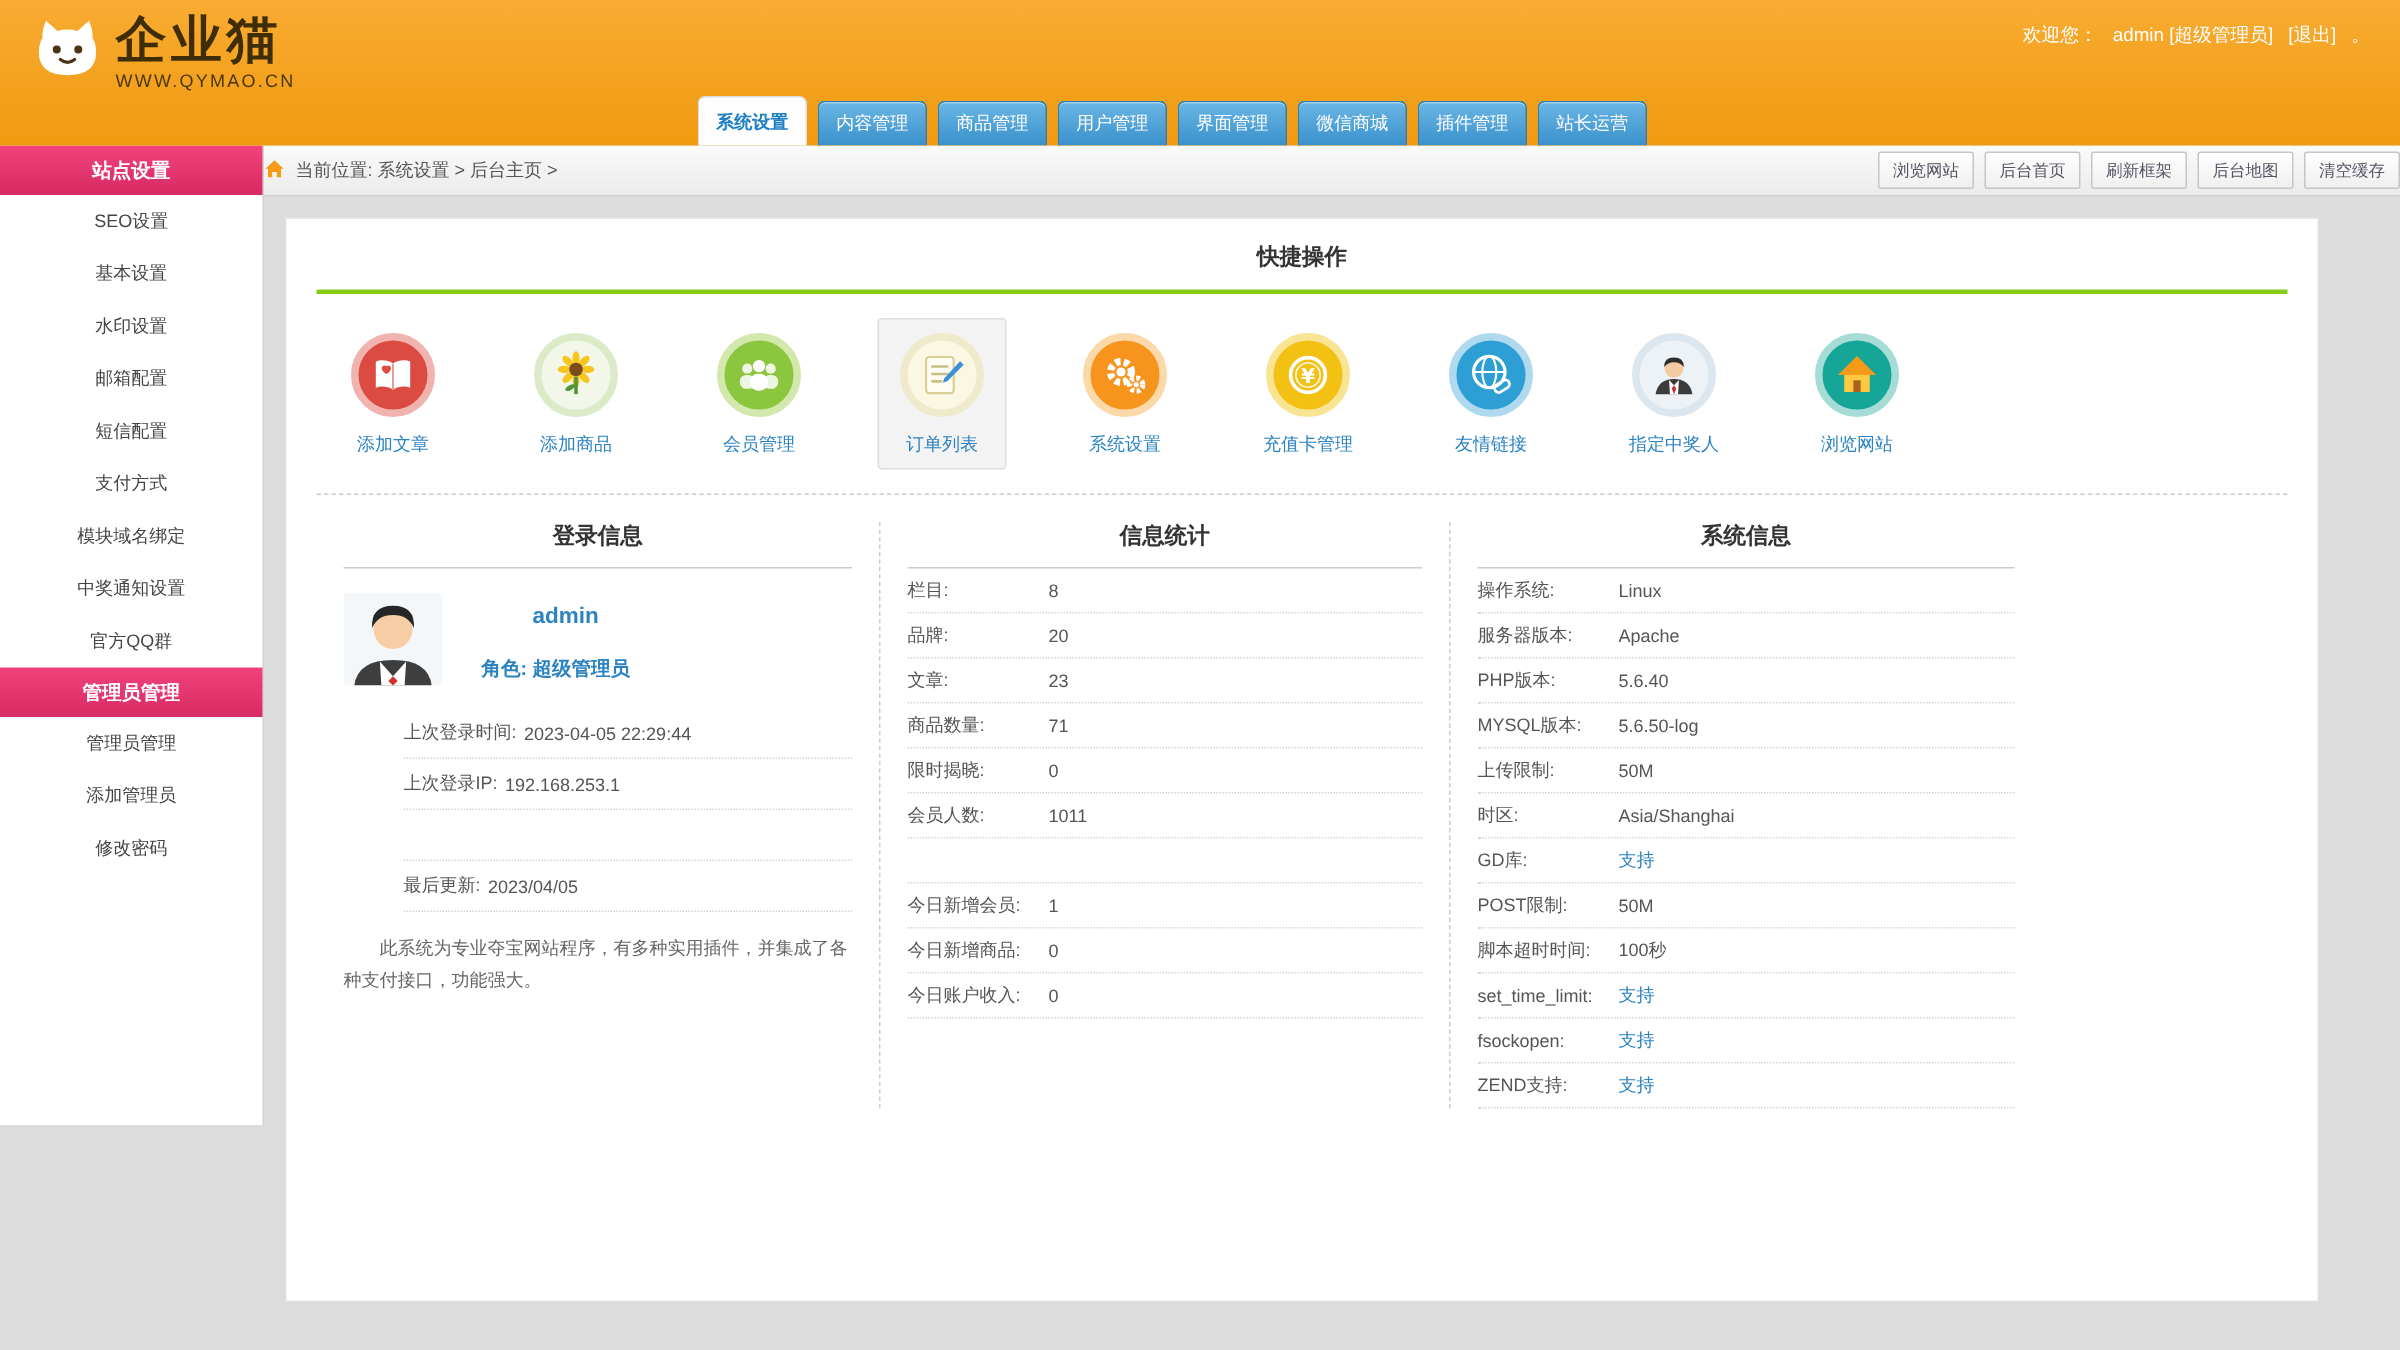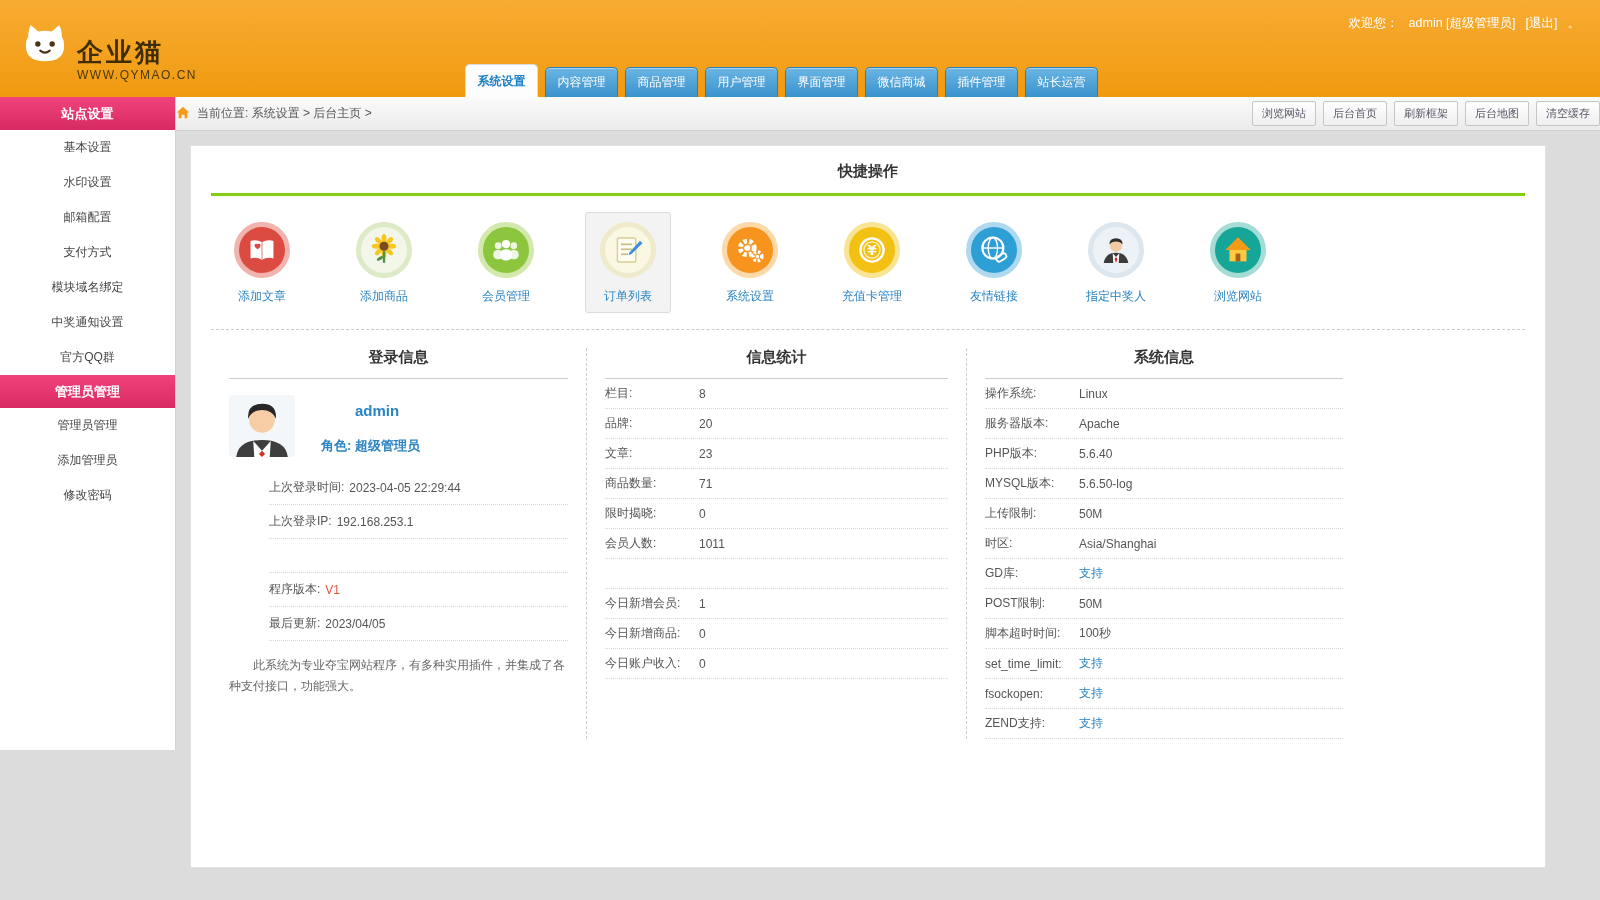--- a/index.html
+++ b/index.html
@@ -10,7 +10,7 @@
   .header { position:absolute; top:0; left:0; width:1600px; height:97px;
             background:linear-gradient(#f8ac33,#f09a0f); z-index:5; }
   .logo { position:absolute; left:22px; top:10px; display:flex; align-items:center; gap:9px; }
-  .logo-cn { font-size:26px; font-weight:bold; color:#3f2d06; letter-spacing:3px; line-height:1;margin-top:29px; }
+  .logo-cn { font-size:34px; font-weight:bold; color:#3f2d06; letter-spacing:3px; line-height:1; }
   .logo-url { font-size:12px; color:#4a3708; letter-spacing:1.5px; margin-top:3px; }
   .user-bar { position:absolute; right:20px; top:15px; color:#fff; font-size:12.5px; display:flex; gap:10px; align-items:center; }
   .user-bar span { white-space:nowrap; }

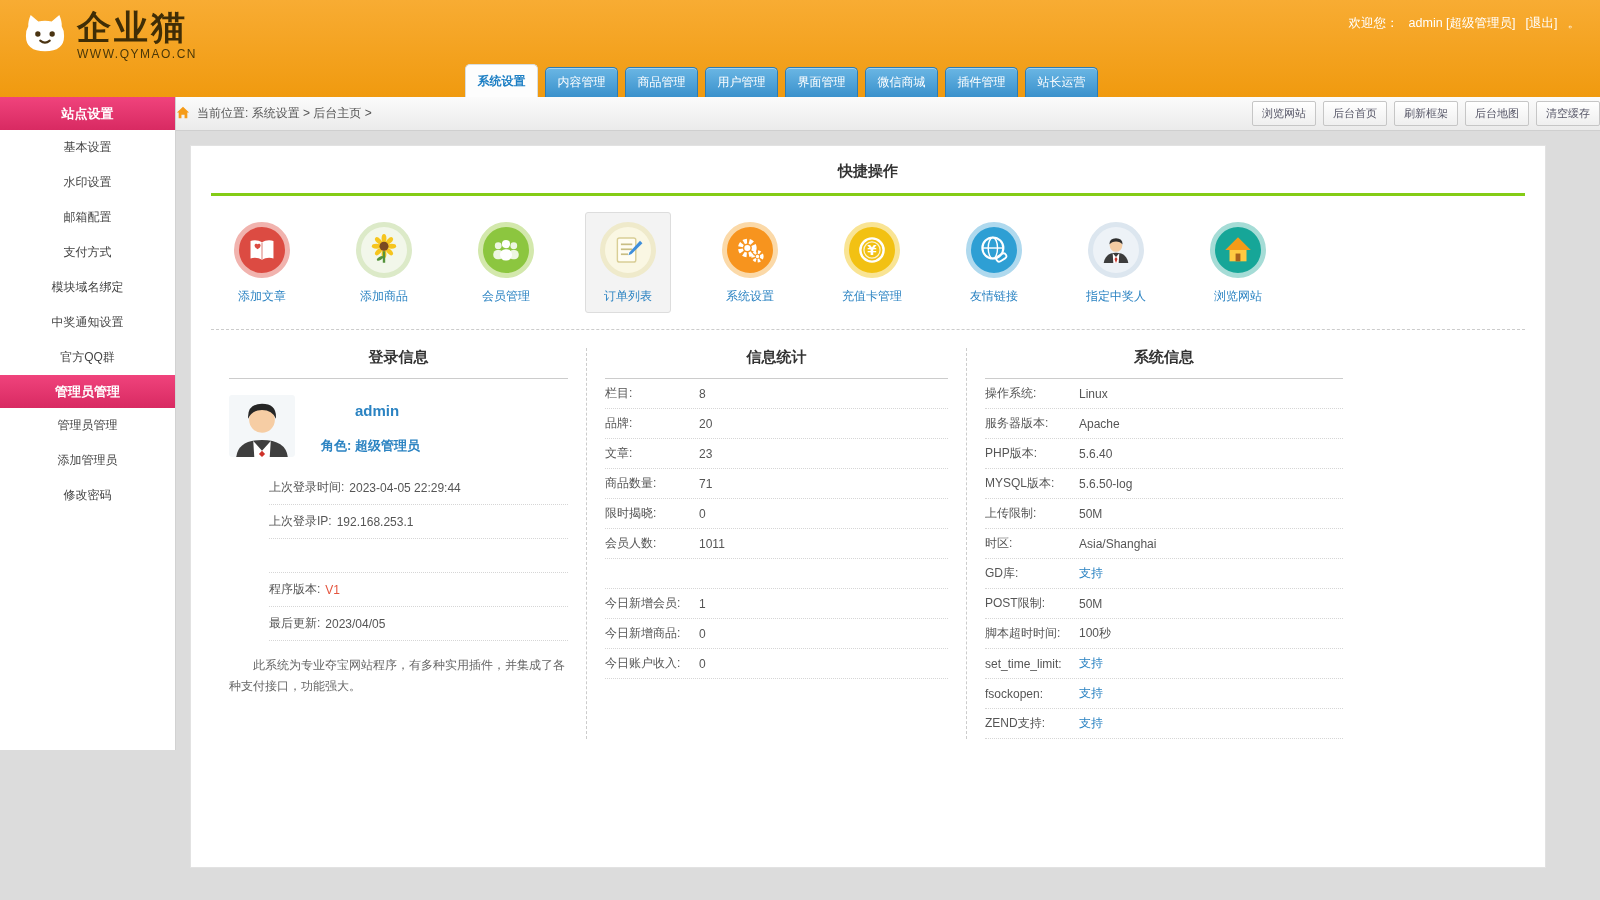--- a/index.html
+++ b/index.html
@@ -160,6 +160,7 @@
   <div class="side-header">站点设置</div>
   <div>
 
+      <div class="side-item">SEO设置</div>
 
       <div class="side-item">基本设置</div>
 

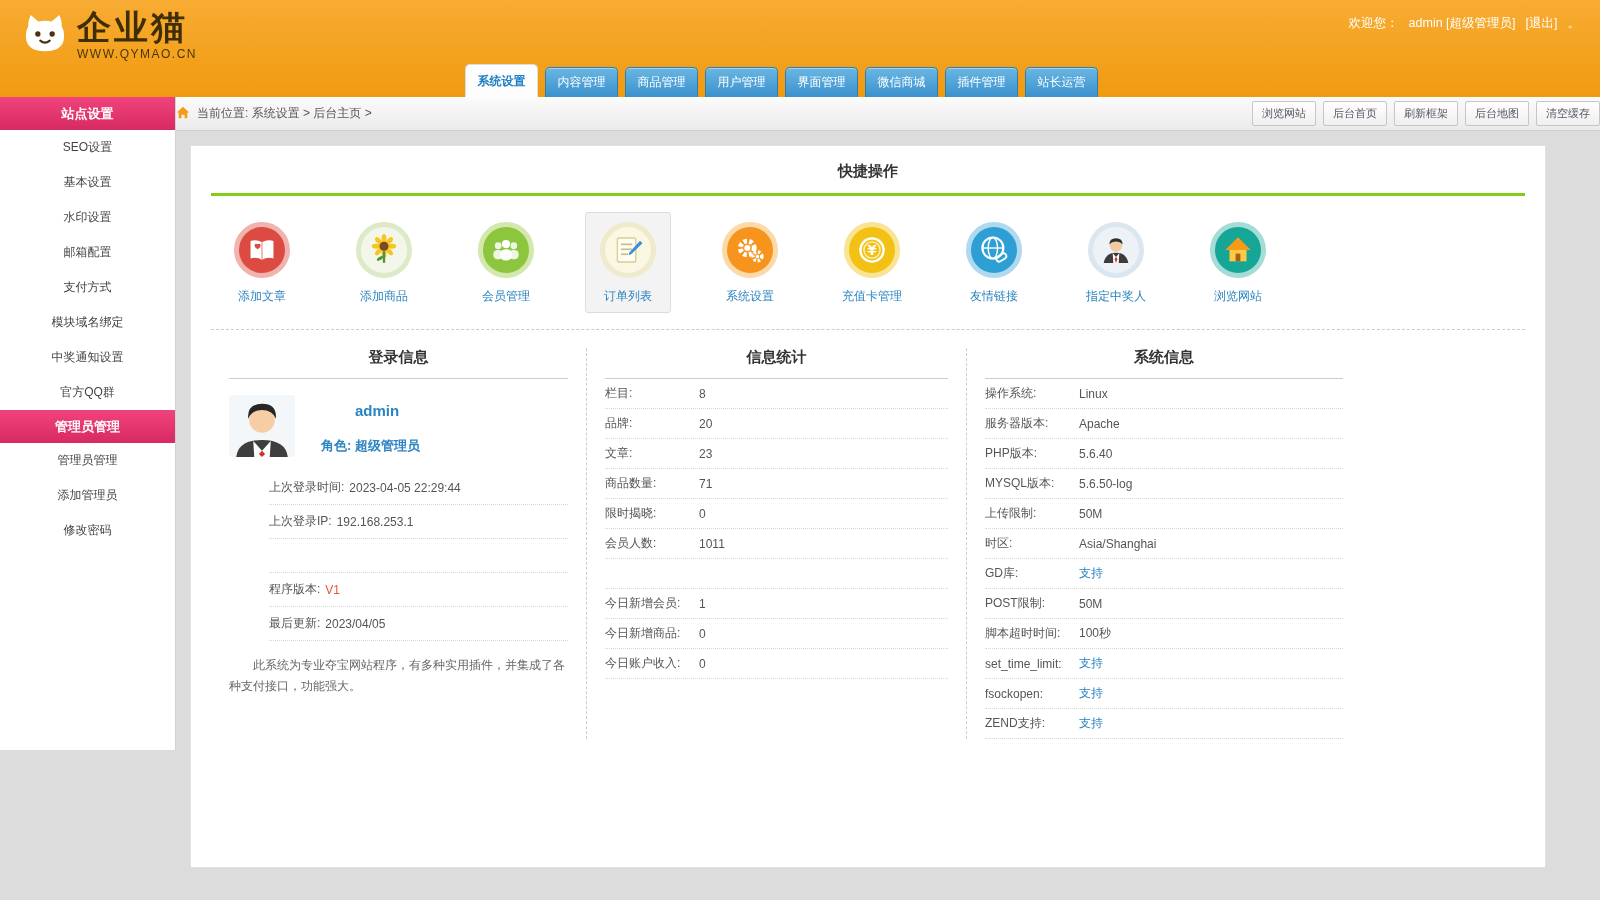--- a/index.html
+++ b/index.html
@@ -168,6 +168,7 @@
 
       <div class="side-item">邮箱配置</div>
 
+      <div class="side-item">短信配置</div>
 
       <div class="side-item">支付方式</div>
 

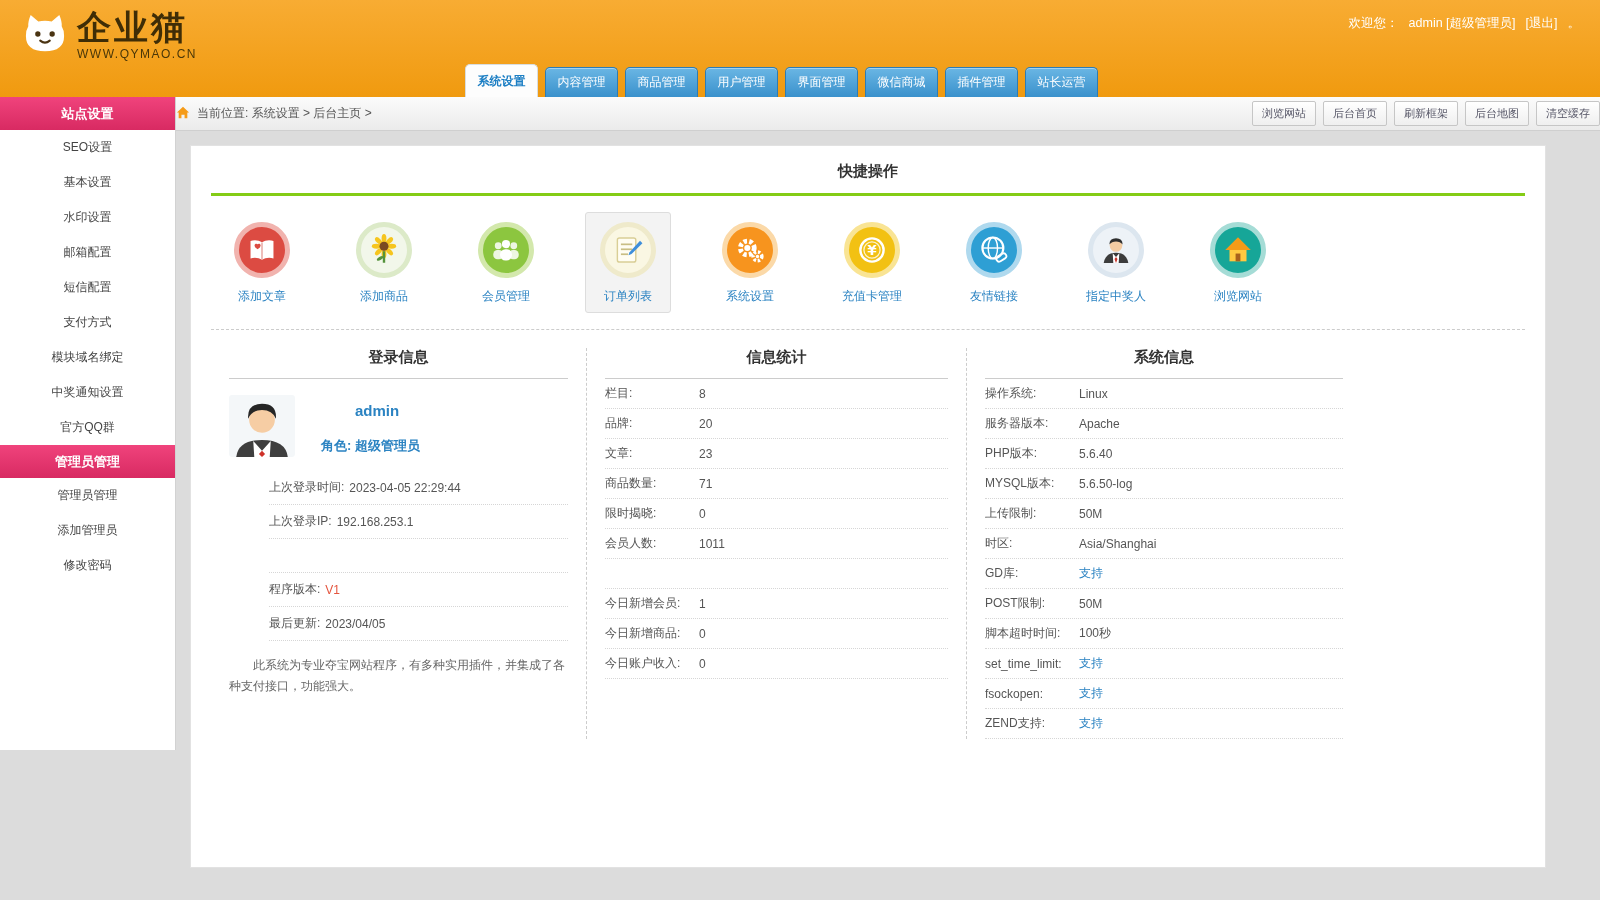--- a/index.html
+++ b/index.html
@@ -358,10 +358,6 @@
             <span class="val"></span>
           </div>
 
-          <div class="info-row login-row">
-            <span class="lbl">程序版本:</span>
-            <span class="val v-red">V1</span>
-          </div>
 
           <div class="info-row login-row">
             <span class="lbl">最后更新:</span>

